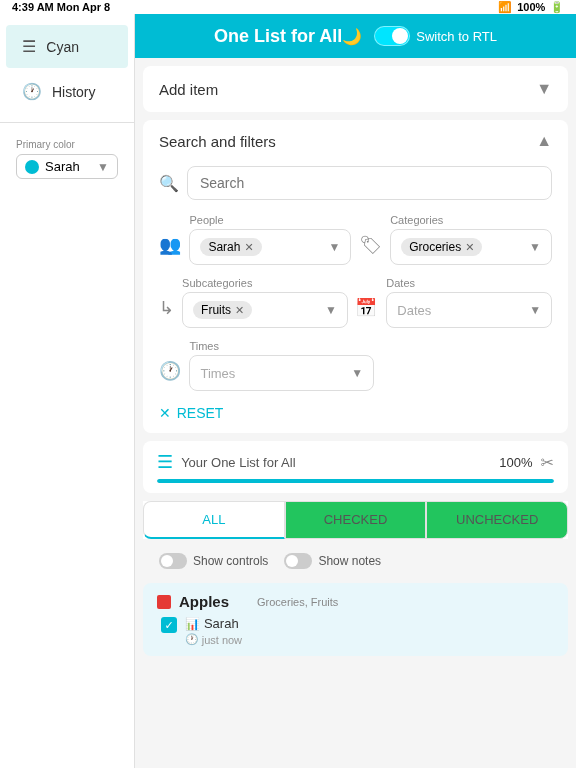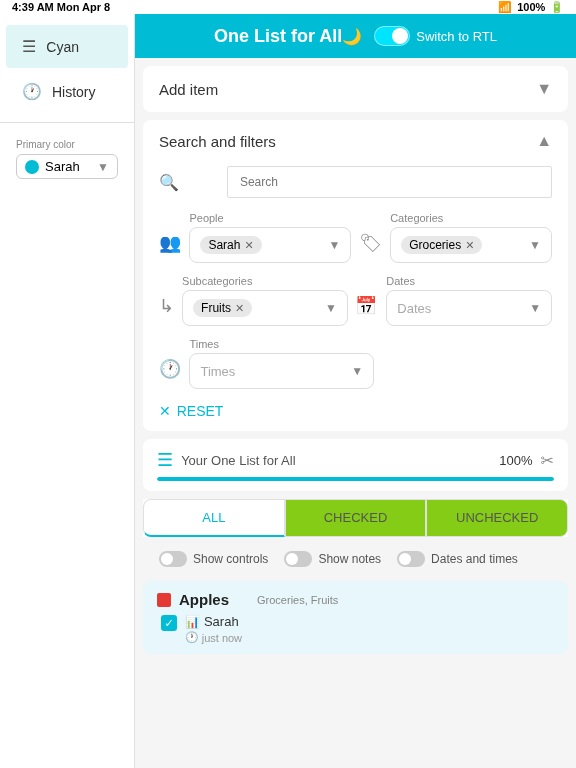--- a/index.html
+++ b/index.html
@@ -152,12 +152,11 @@
     .search-input {
       flex: 1;
       border: 1px solid #ddd;
-      border-radius: 2px;
+      border-radius: 8px;
       padding: 8px 12px;
-      font-size: 12px;
+      font-size: 14px;
       color: #333;
       outline: none;
-      margin-left: 40px;
     }
 
     .filter-row {

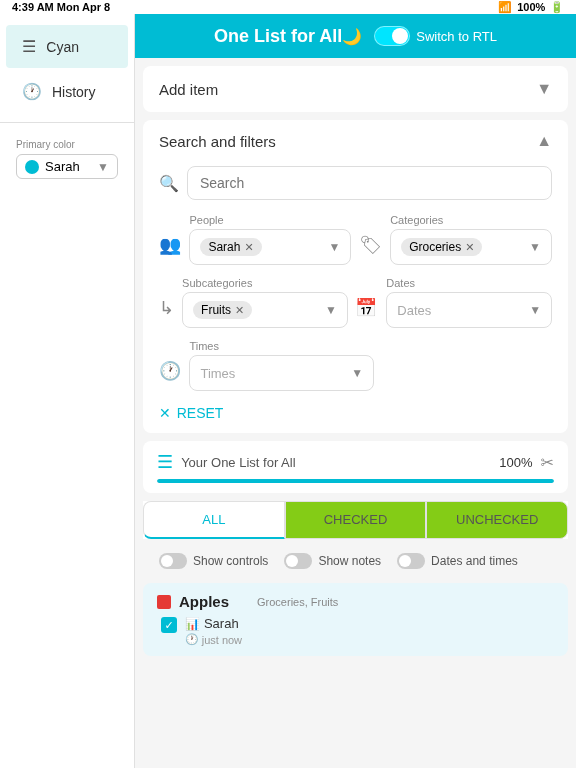--- a/index.html
+++ b/index.html
@@ -249,7 +249,7 @@
       cursor: pointer;
       border: 1px solid #e0e0e0;
       color: #555;
-      background: #84cc16;
+      background: #22c55e;
     }
     .tab.active {
       background: #fff;

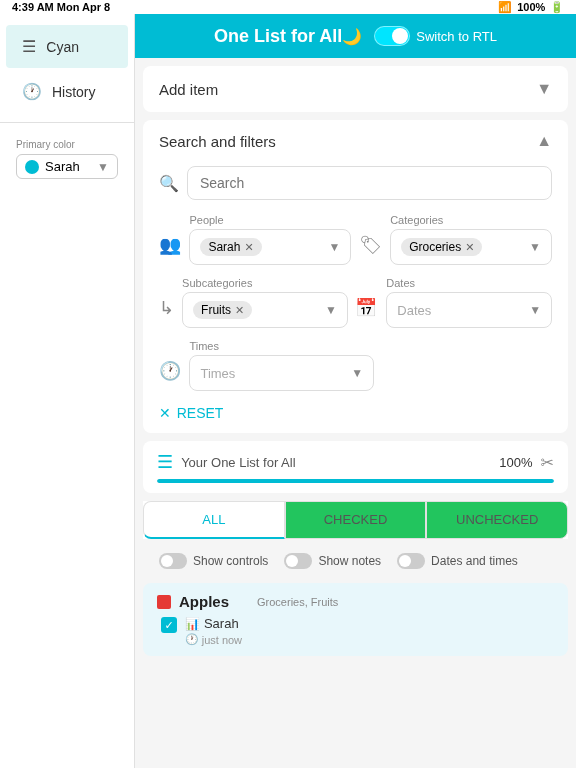--- a/index.html
+++ b/index.html
@@ -507,12 +507,6 @@
         </div>
         <span>Show notes</span>
       </div>
-      <div class="control-item">
-        <div class="mini-toggle">
-          <div class="mini-toggle-knob"></div>
-        </div>
-        <span>Dates and times</span>
-      </div>
     </div>
 
     <div class="list-section">

